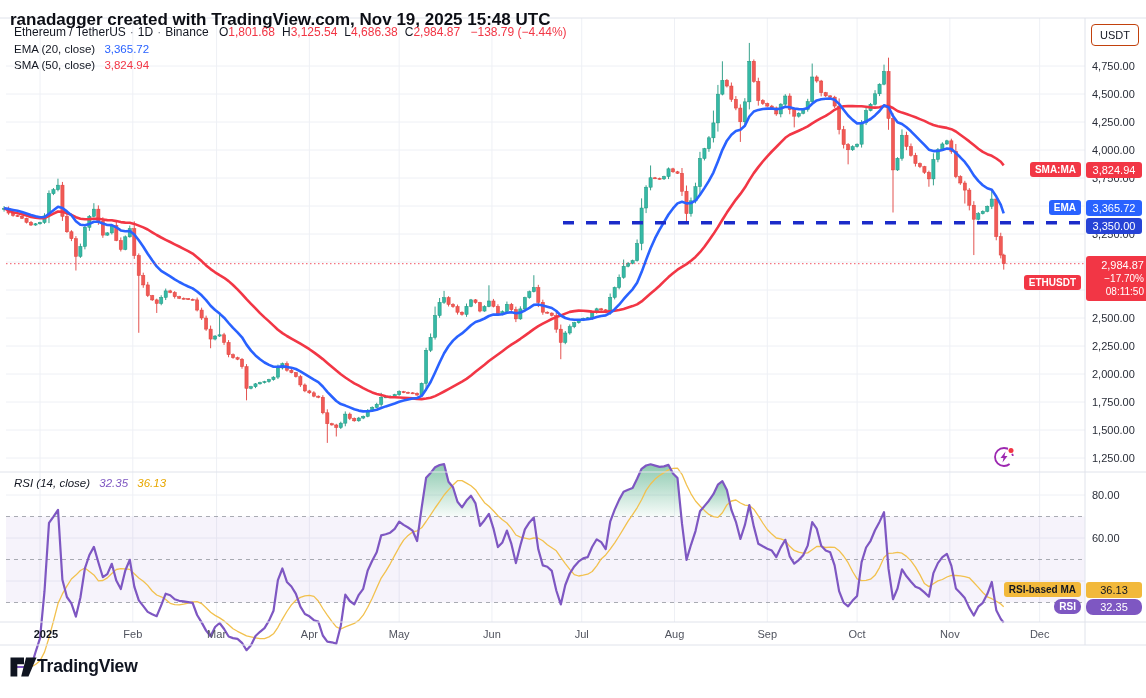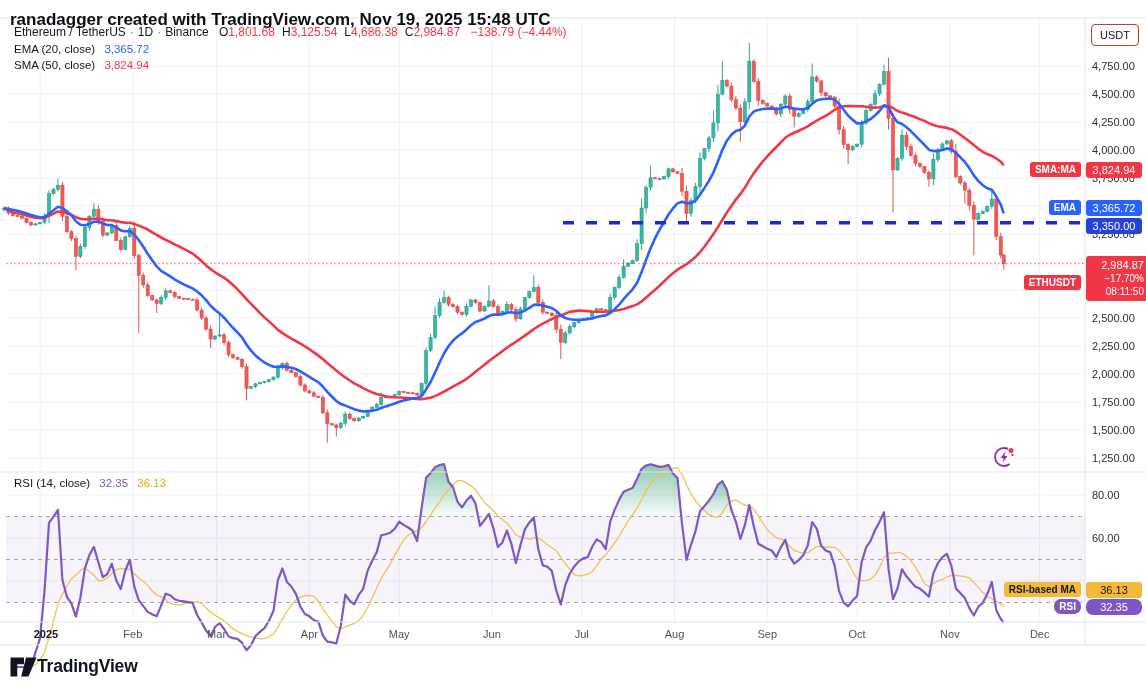--- a/index.html
+++ b/index.html
@@ -19,7 +19,7 @@
   .leg-row{font-size:11.5px;color:#131722;}
   #legend-ema{top:43px;left:14px;}
   #legend-sma{top:59px;left:14px;}
-  #legend-rsi{top:477px;left:14px;}
+  #legend-rsi{top:477px;left:14px;font-style:italic;}
   .leg-row .val{margin-left:6px;}
   
   #usdt-btn{top:24px;left:1091px;width:46px;height:20px;border:1px solid #c2410c;border-radius:4px;

